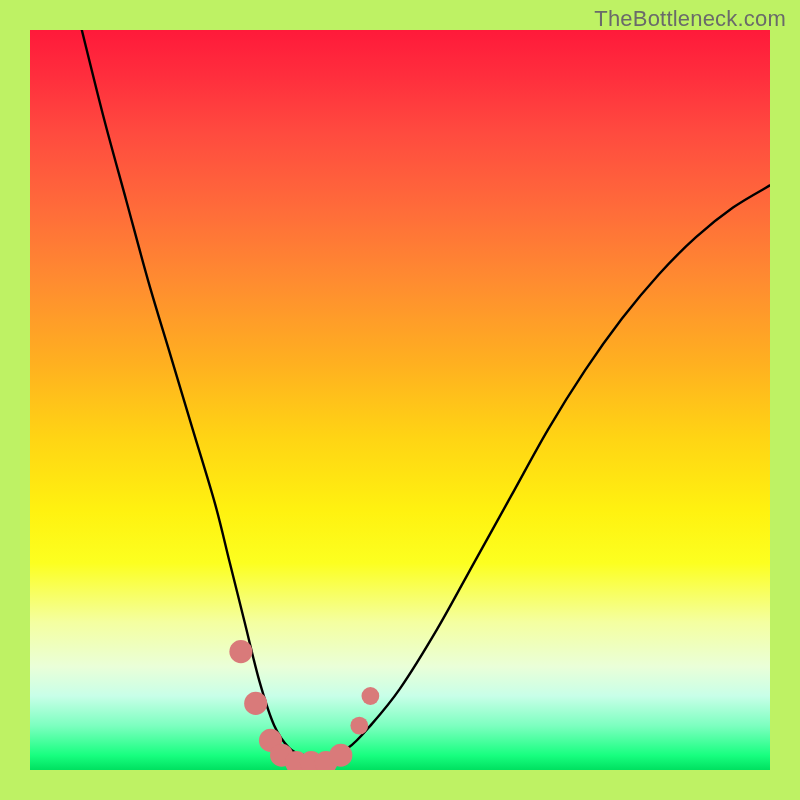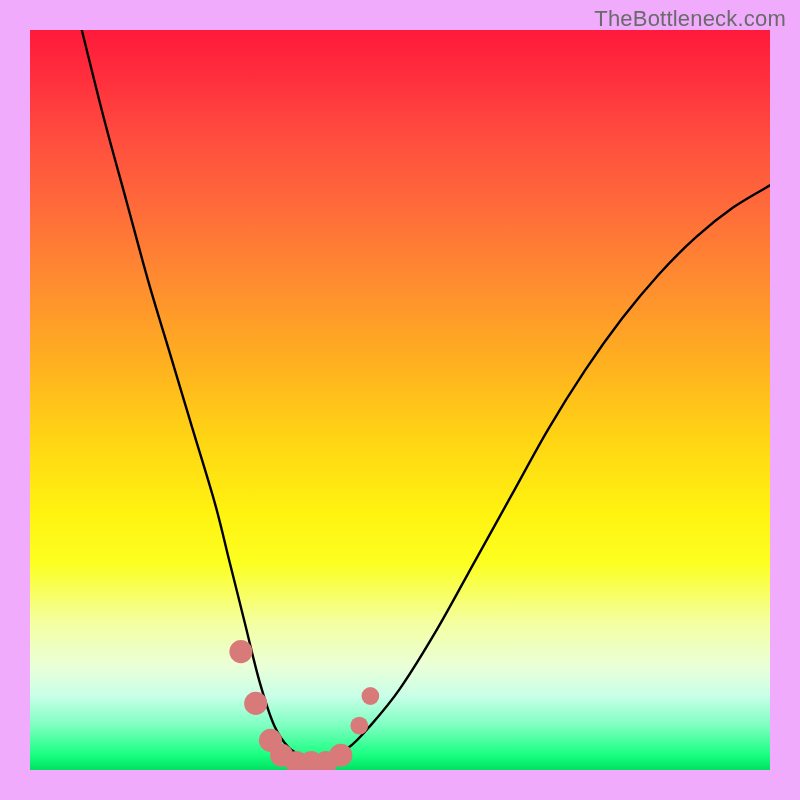--- a/index.html
+++ b/index.html
@@ -15,7 +15,7 @@
     position: absolute;
     left: 0; top: 0;
     width: 800px; height: 800px;
-    background: #f0abfc;
+    background: #bef264;
   }
   .plot {
     position: absolute;

